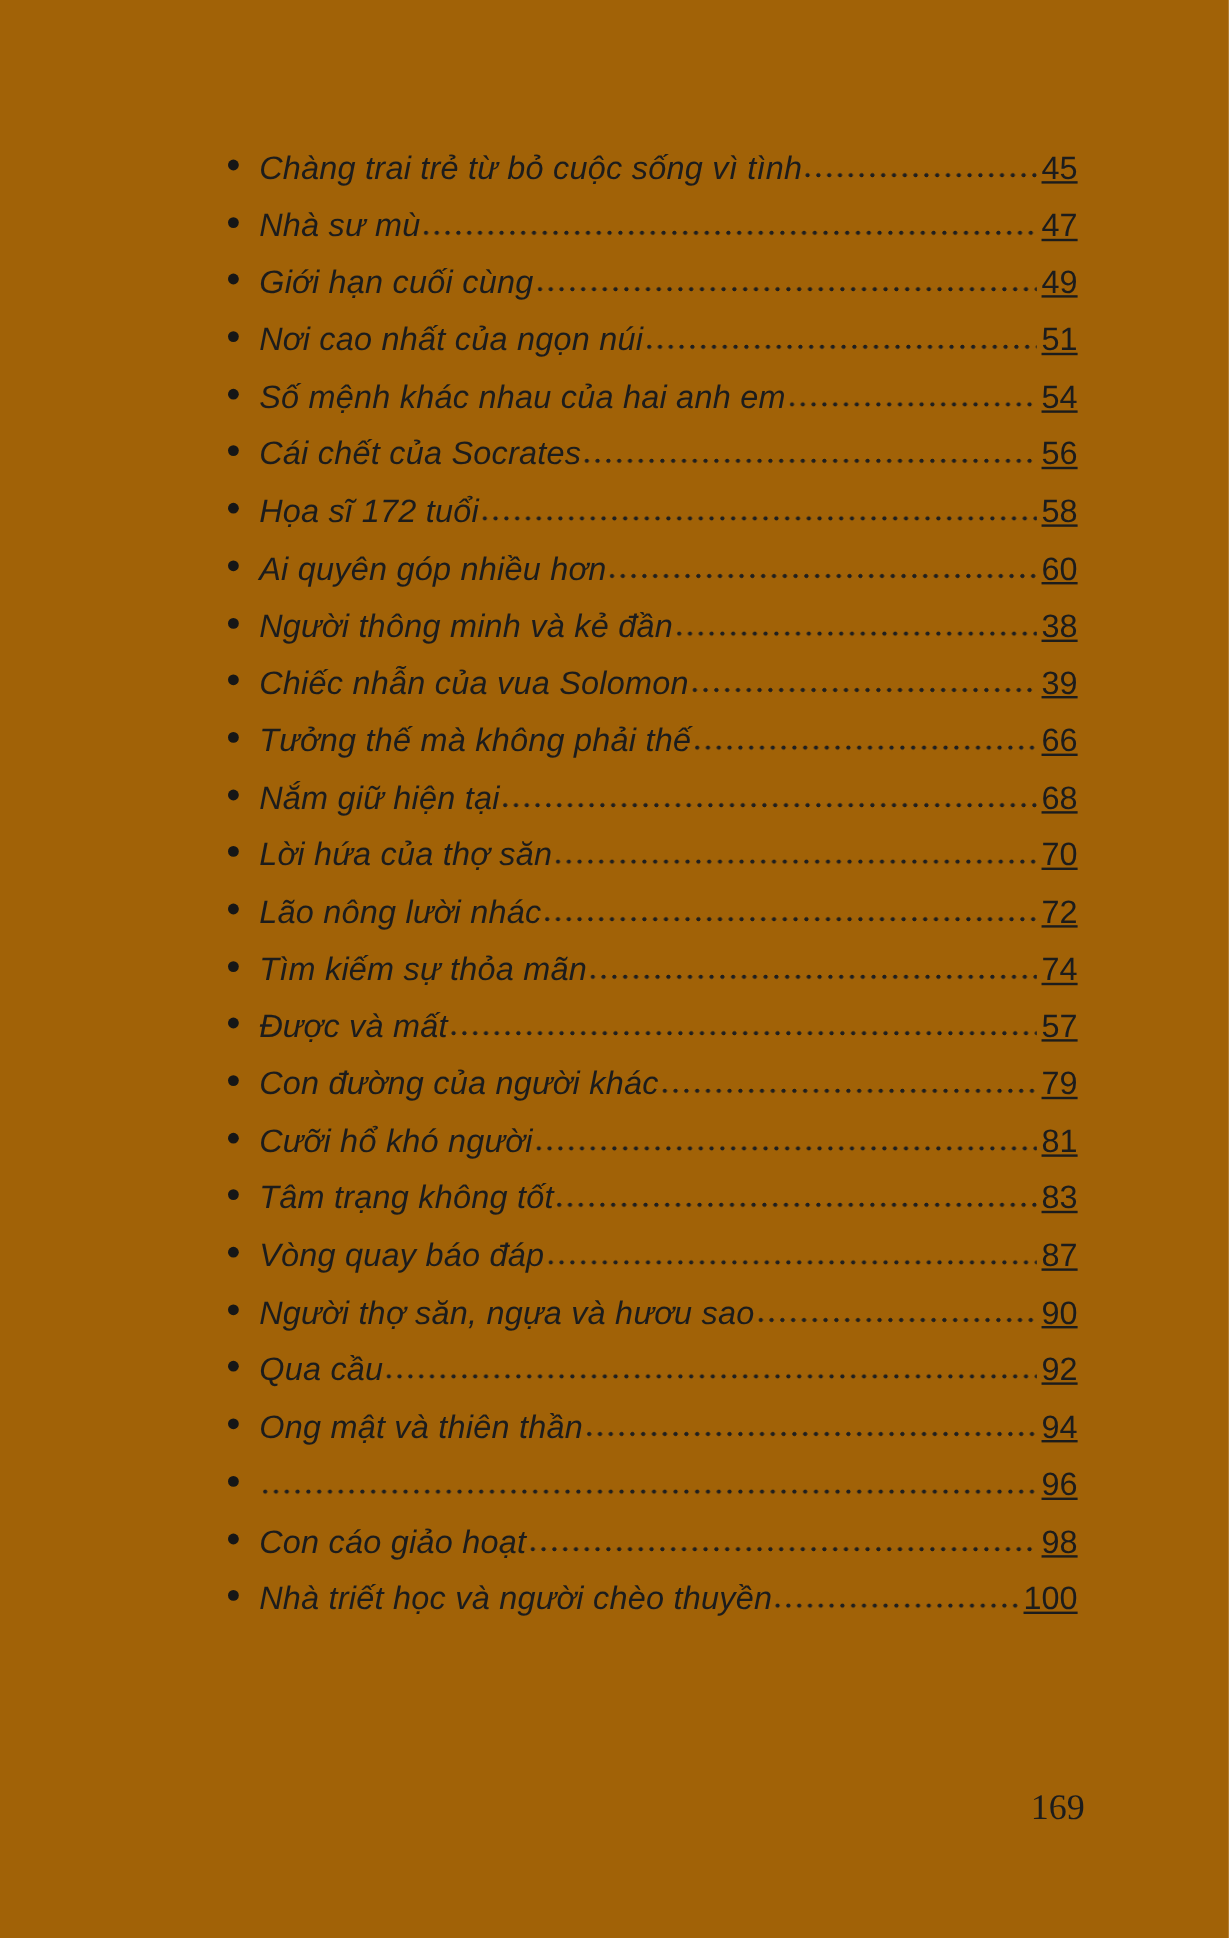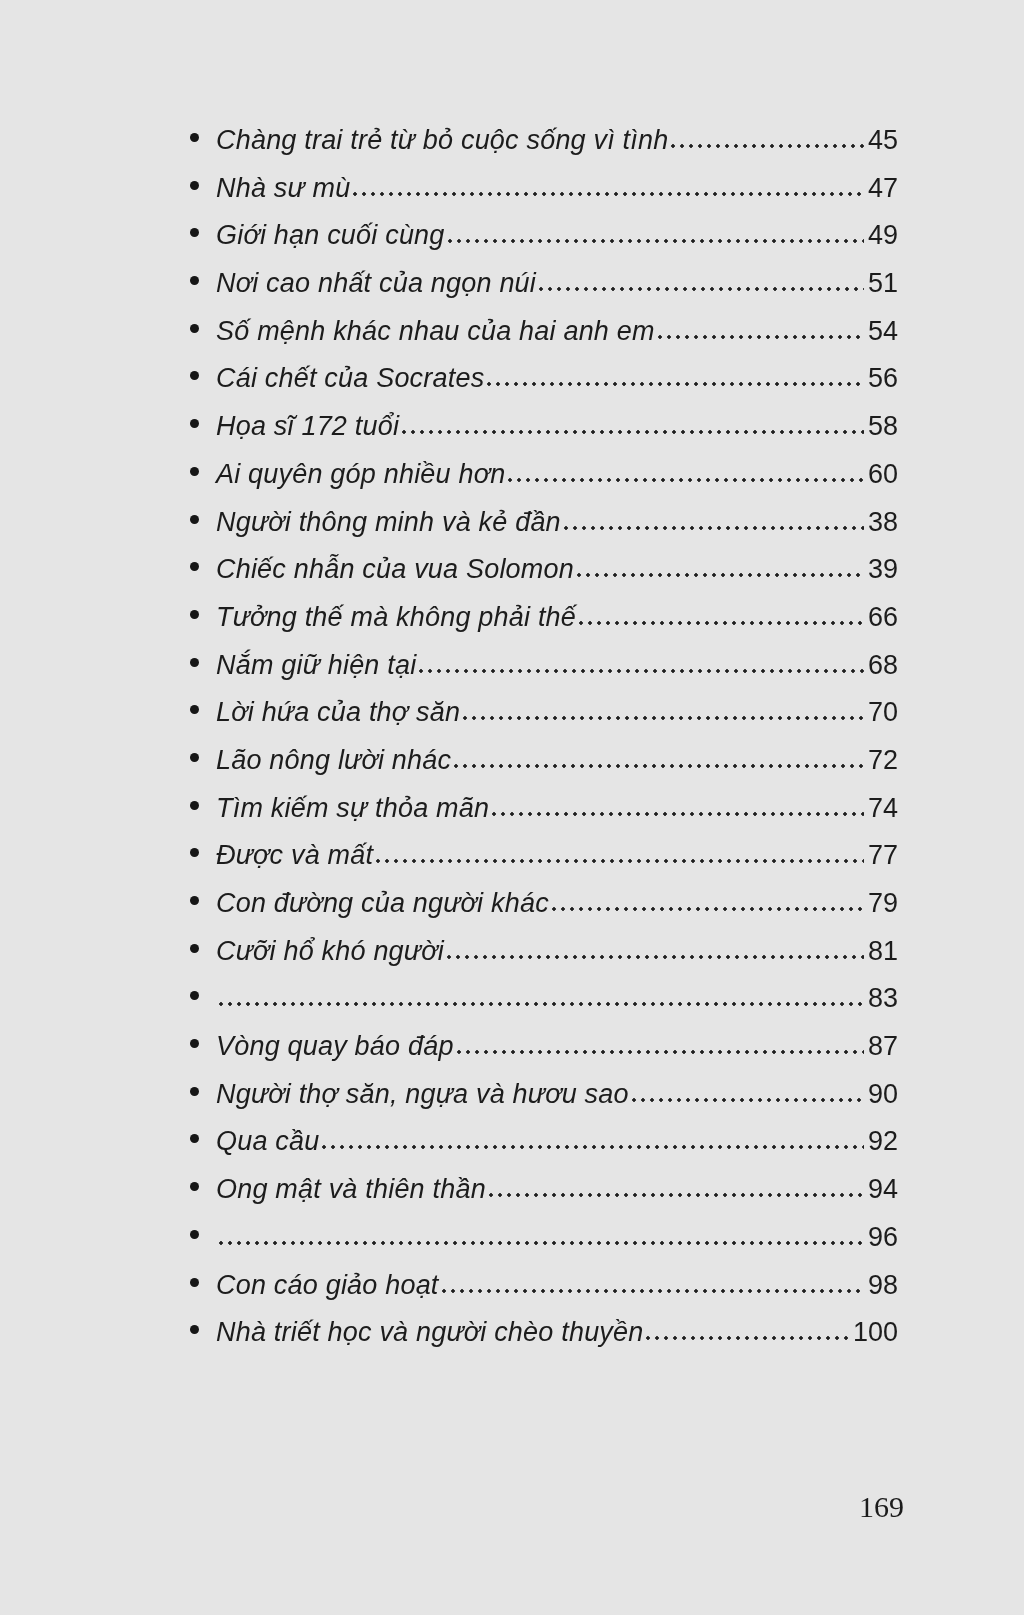--- a/index.html
+++ b/index.html
@@ -18,7 +18,7 @@
   .page {
     position: absolute;
     inset: 0;
-    background: #e5e5e5;
+    background: #a16207;
   }
   .toc-list {
     position: absolute;

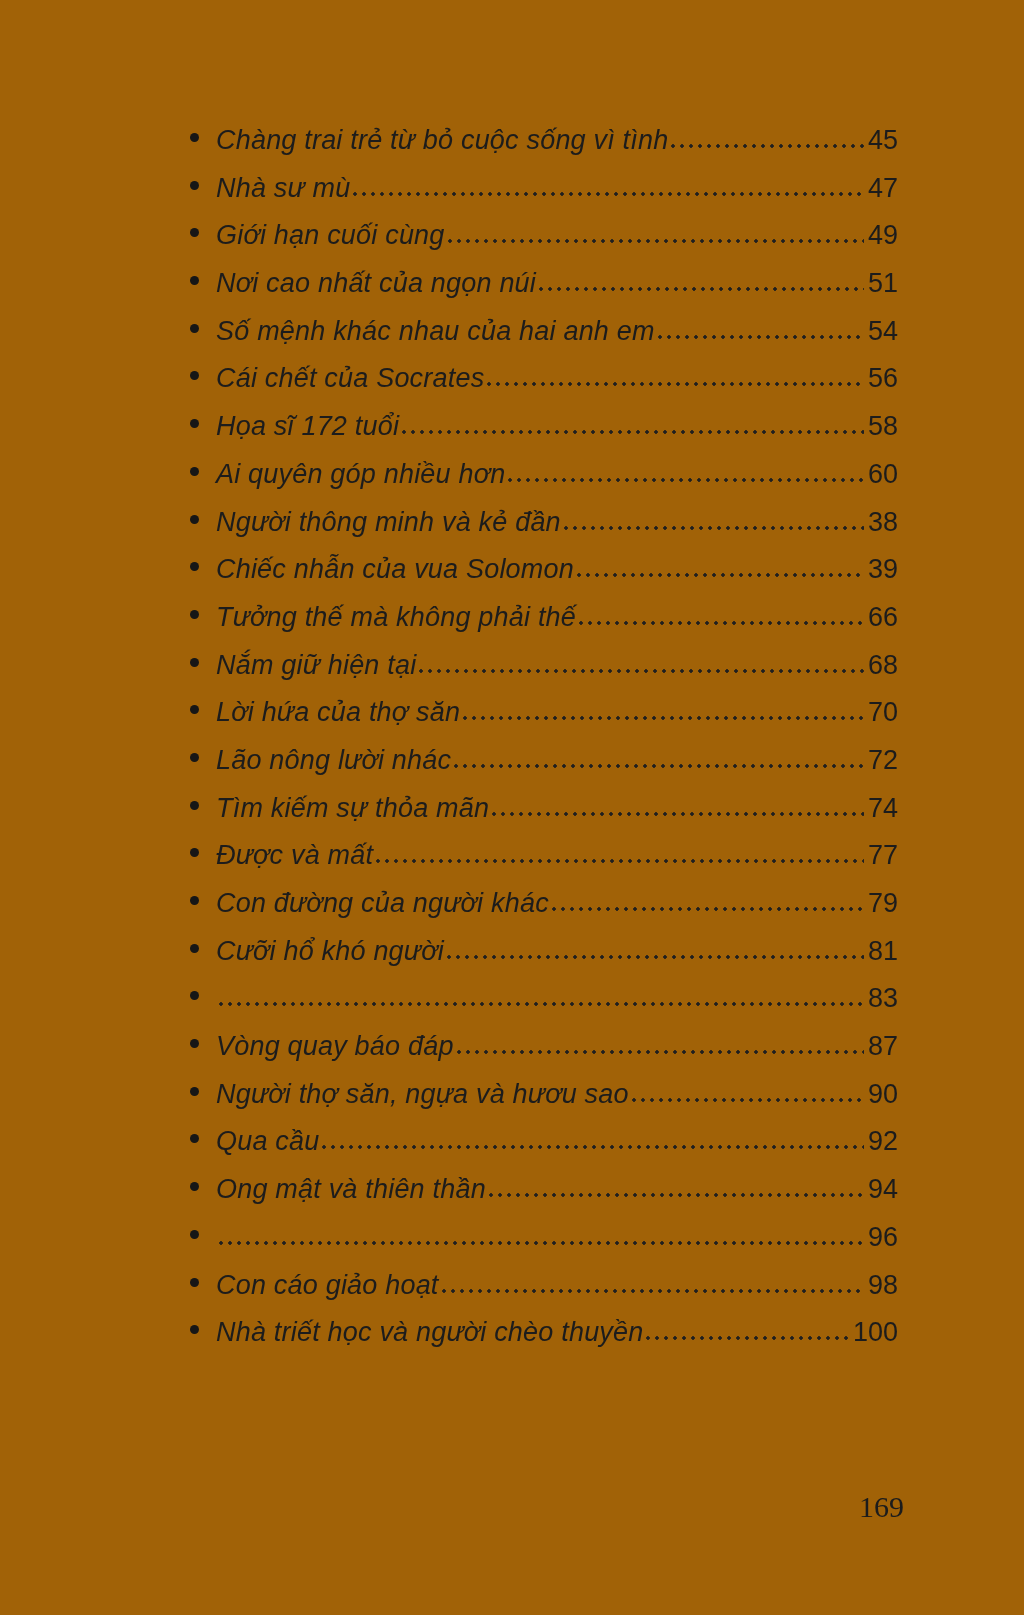--- a/index.html
+++ b/index.html
@@ -62,6 +62,7 @@
   .toc-page {
     flex: 0 0 auto;
     font-style: normal;
+    text-decoration: underline;
   }
   .footer-page-number {
     position: absolute;

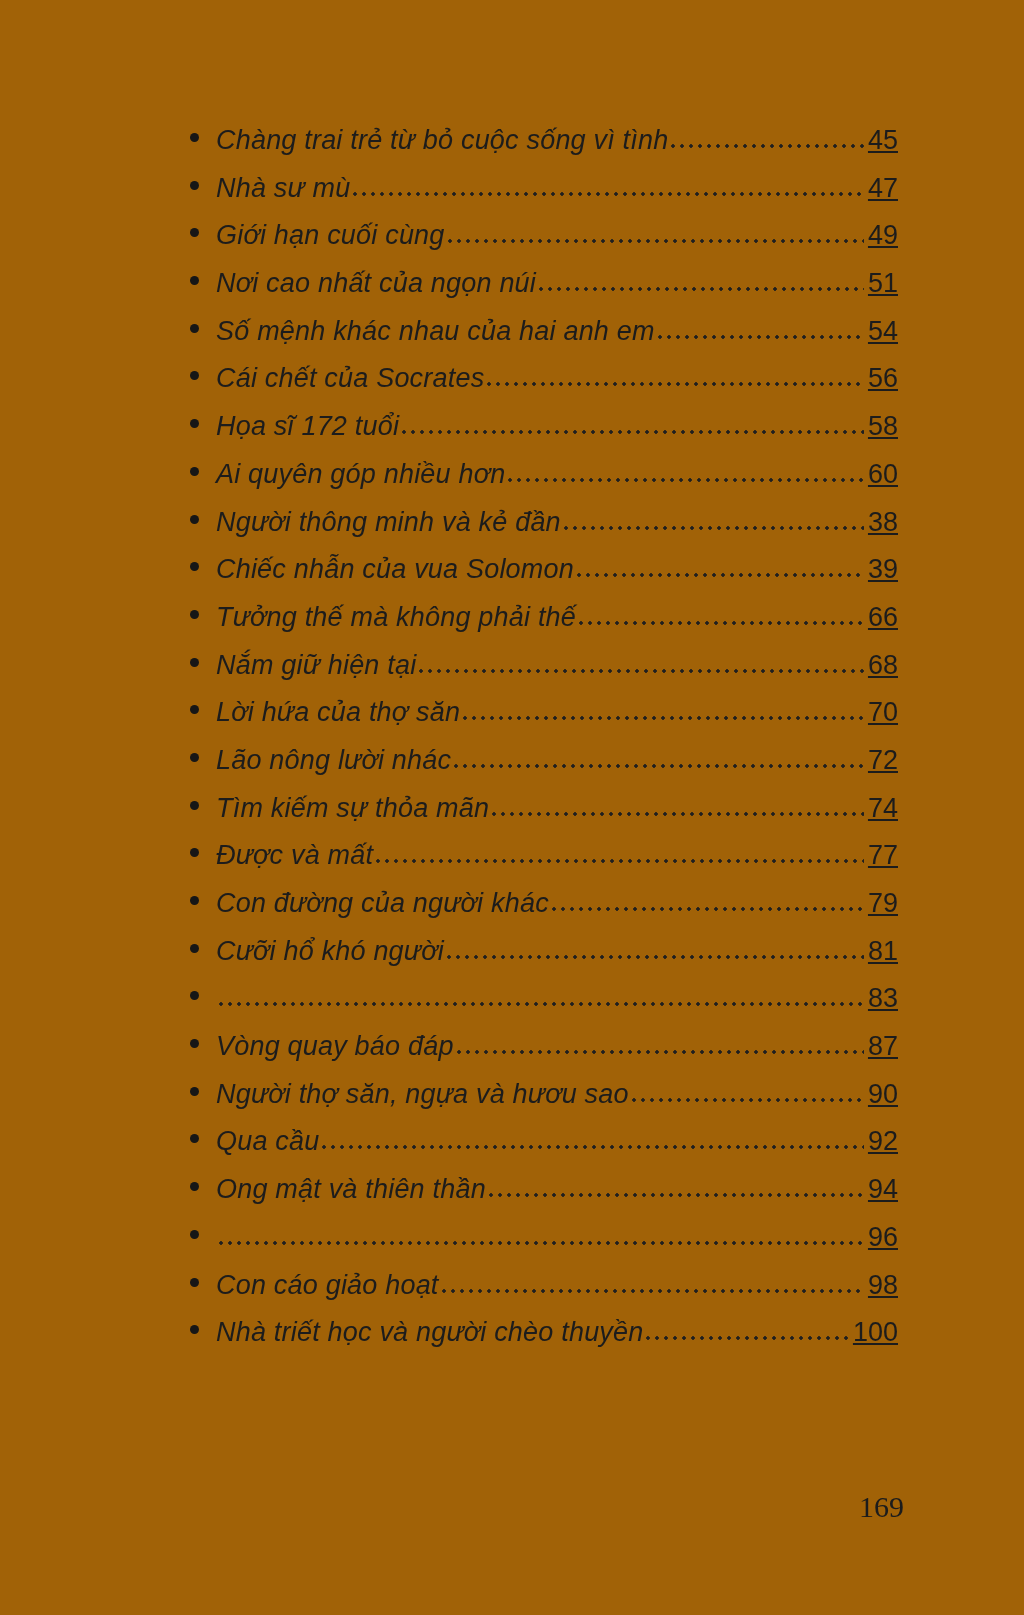--- a/index.html
+++ b/index.html
@@ -187,7 +187,7 @@
     <span class="bullet"></span>
     <span class="toc-title">Được và mất</span>
     <span class="leader"></span>
-    <span class="toc-page">77</span>
+    <span class="toc-page">57</span>
   </div>
 
   <div class="toc-row">

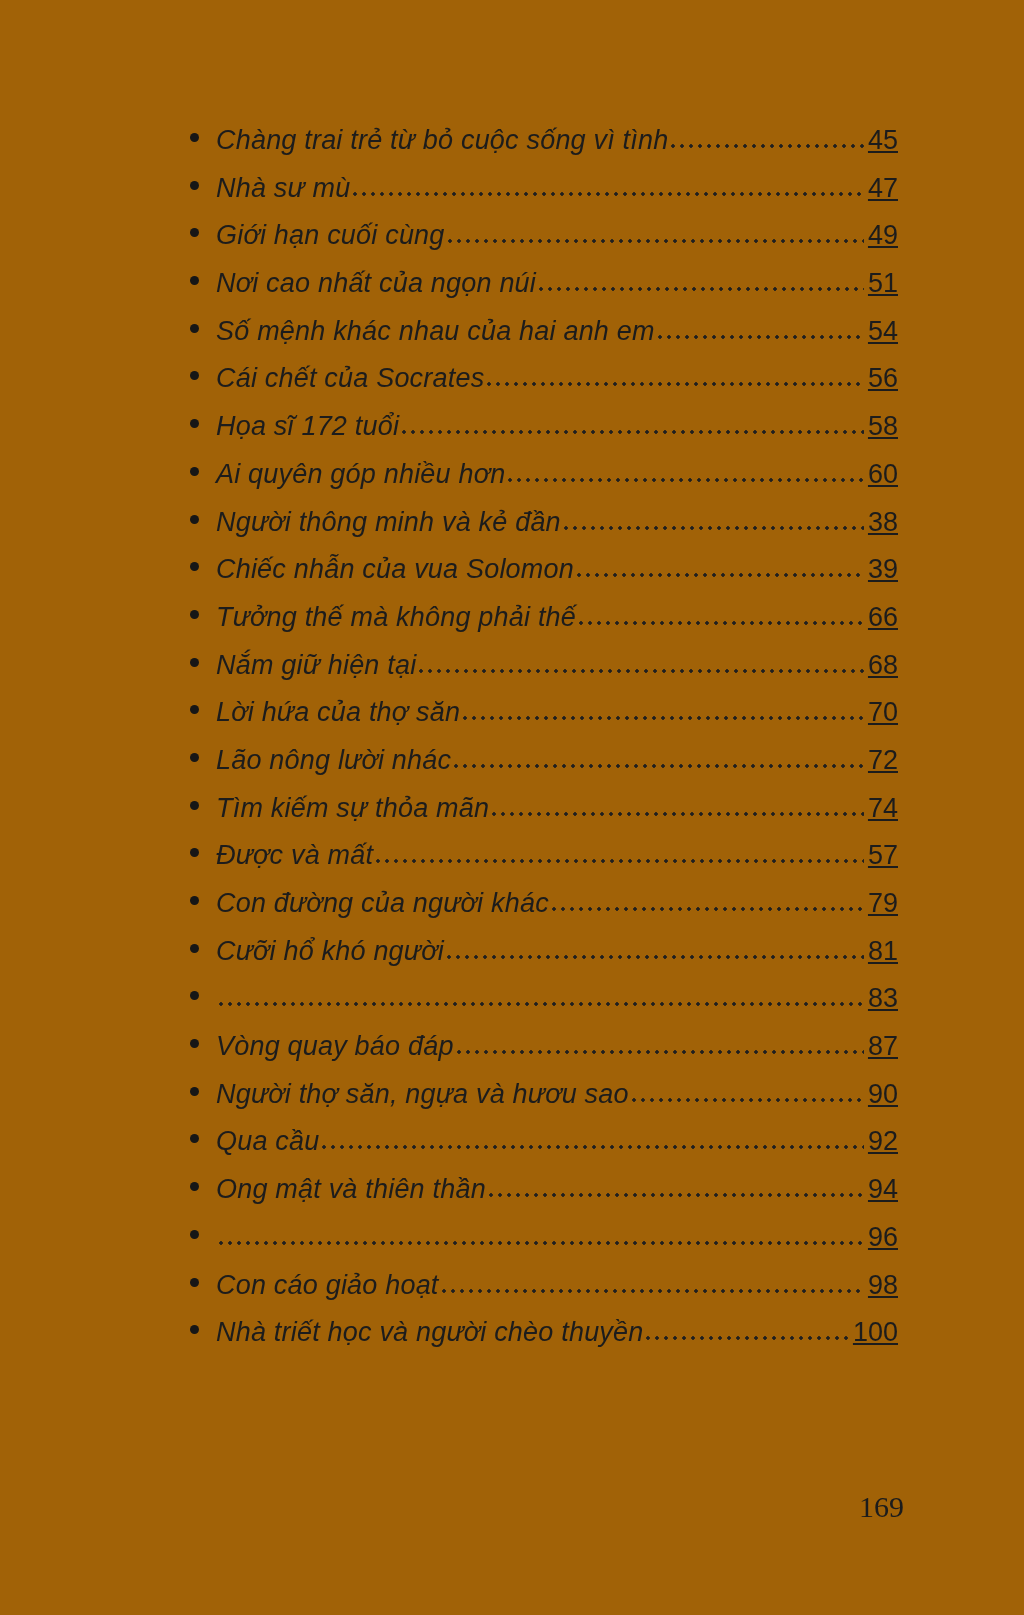--- a/index.html
+++ b/index.html
@@ -206,6 +206,7 @@
 
   <div class="toc-row">
     <span class="bullet"></span>
+    <span class="toc-title">Tâm trạng không tốt</span>
     <span class="leader"></span>
     <span class="toc-page">83</span>
   </div>

